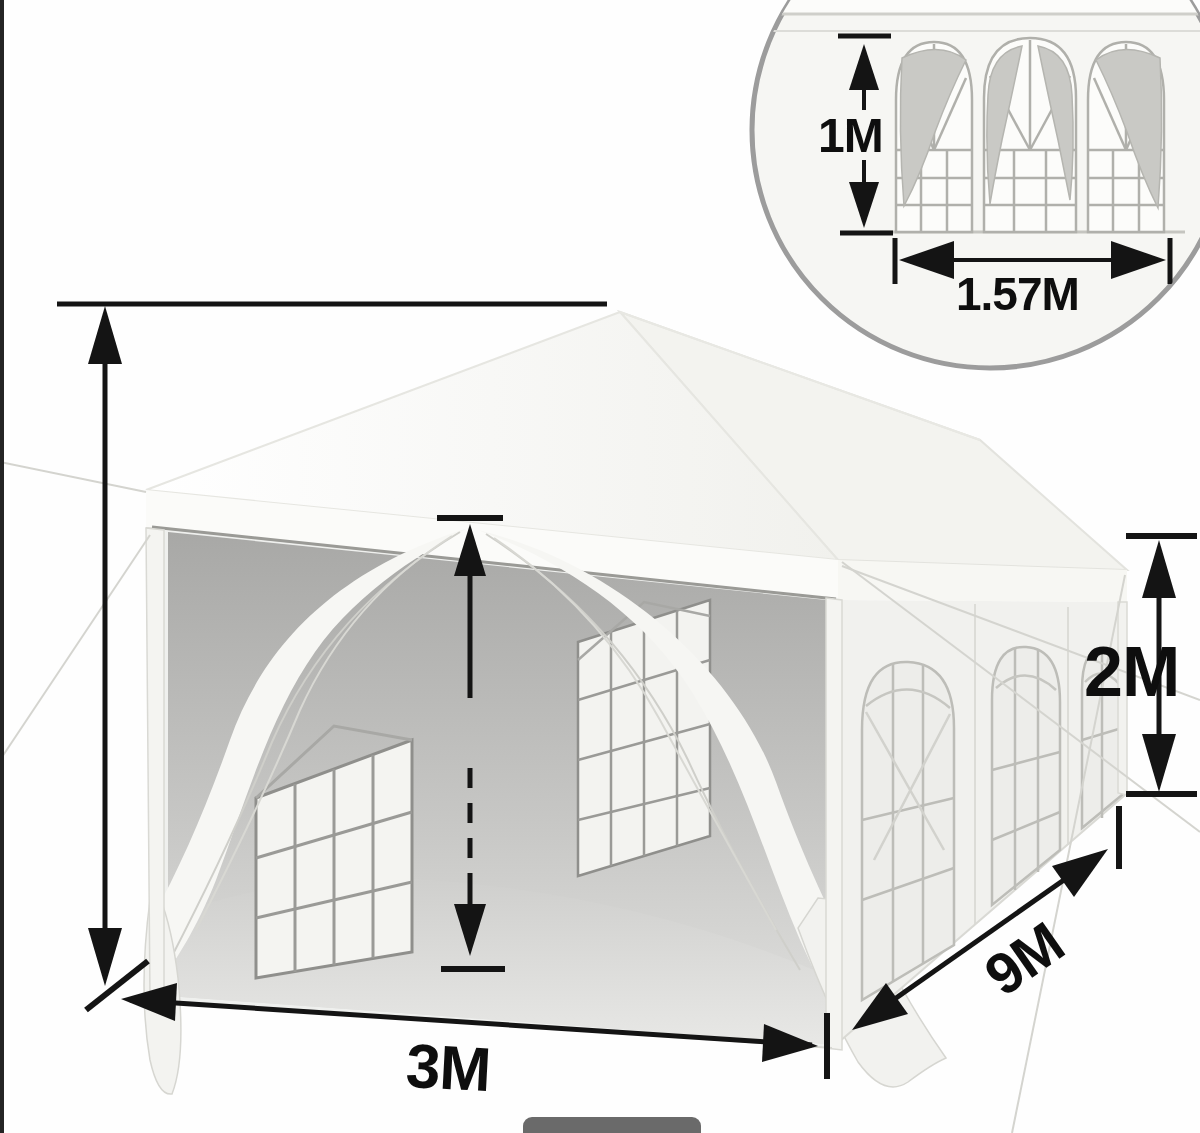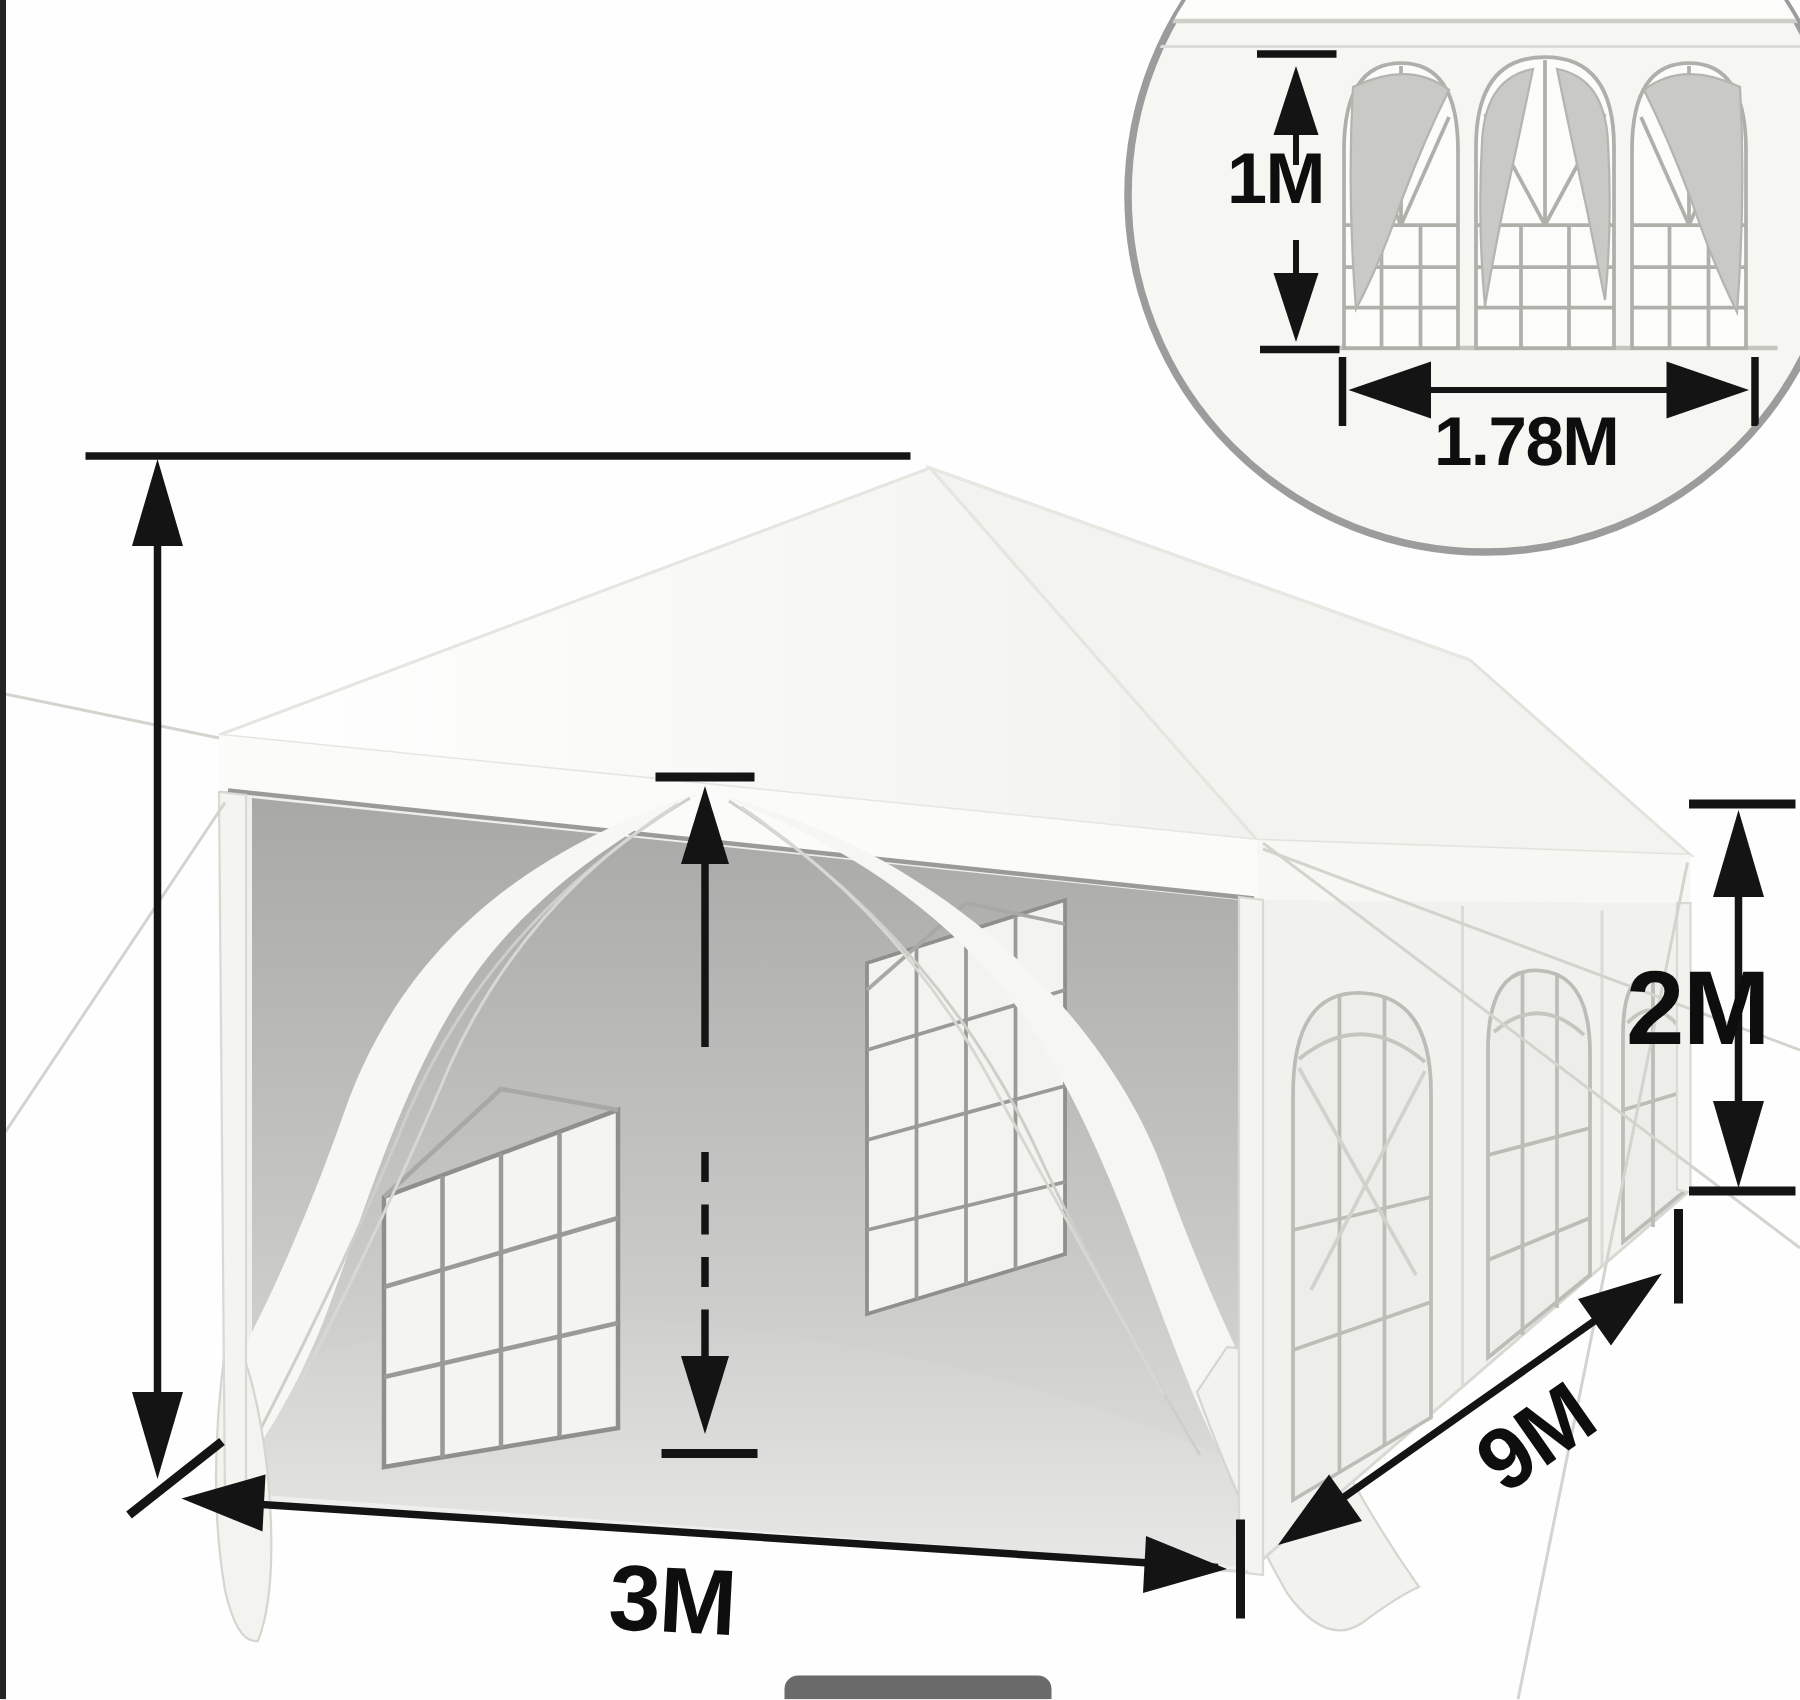--- a/index.html
+++ b/index.html
@@ -18,7 +18,7 @@
   .lbl-3m{left:406px;top:1037px;font-size:62px;transform:rotate(3deg);}
   .lbl-9m{left:962px;top:930px;font-size:58px;width:124px;text-align:center;transform:rotate(-35deg);}
   .lbl-2m{left:1084px;top:637px;font-size:70px;text-align:right;}
-  .lbl-1m{left:818px;top:96px;font-size:48px;}
+  .lbl-1m{left:818px;top:112px;font-size:48px;}
   .lbl-178m{left:956px;top:271px;font-size:46px;}
   .bottom-pill{
     position:absolute;left:523px;top:1117px;width:178px;height:16px;

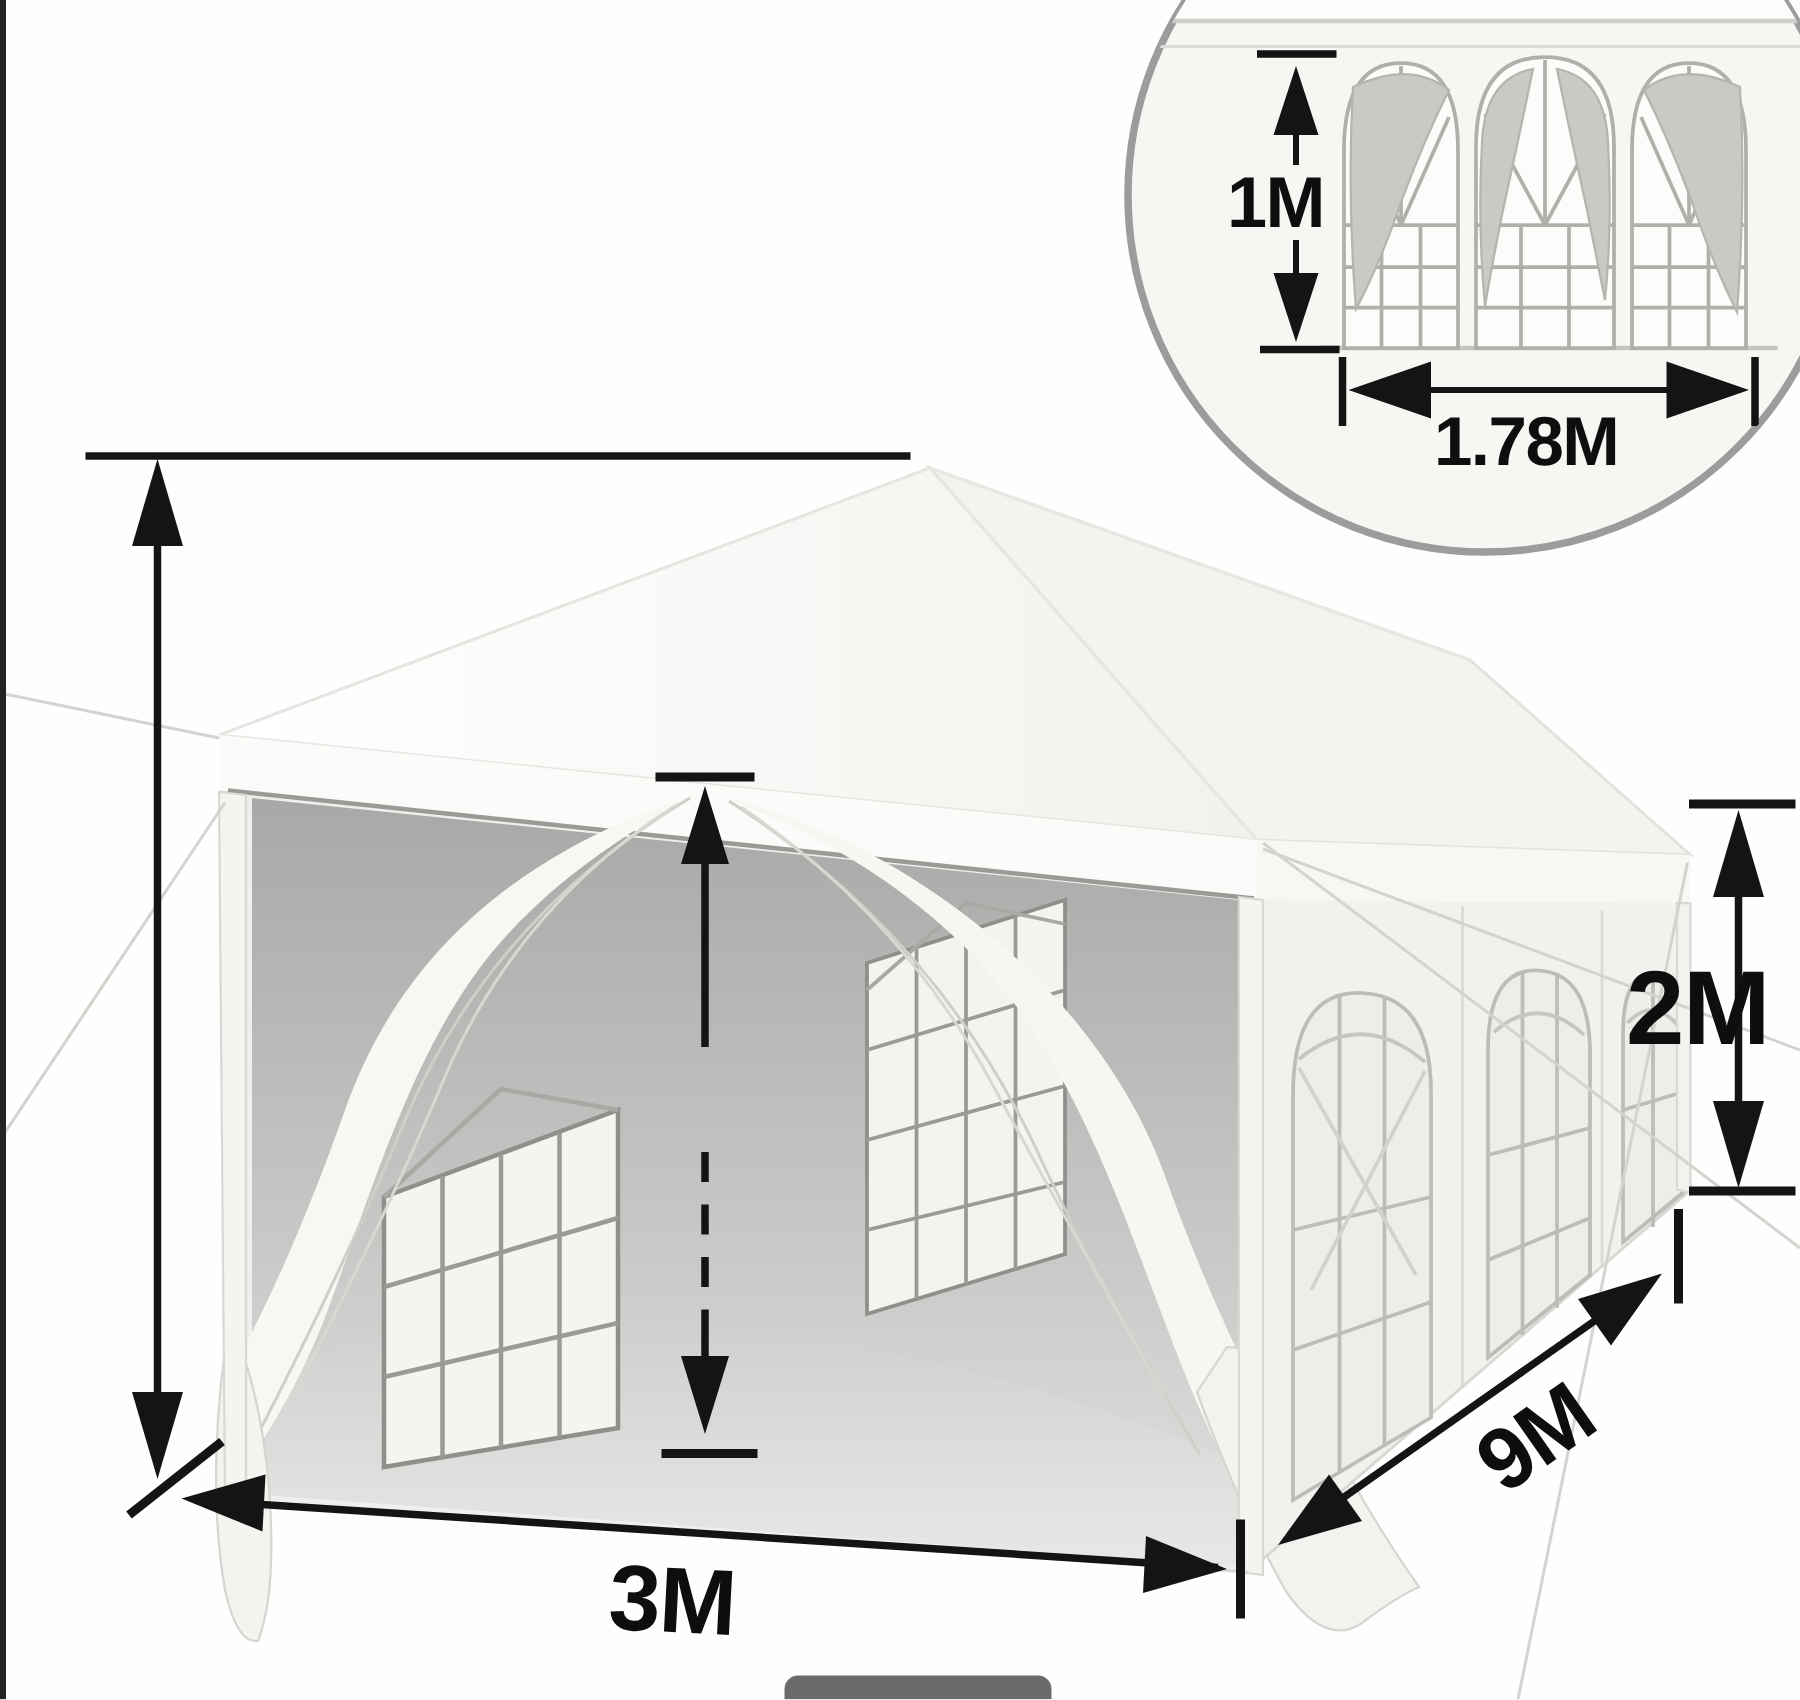--- a/index.html
+++ b/index.html
@@ -266,7 +266,7 @@
   <div class="dim-label lbl-9m">9M</div>
   <div class="dim-label lbl-2m">2M</div>
   <div class="dim-label lbl-1m">1M</div>
-  <div class="dim-label lbl-178m">1.78M</div>
+  <div class="dim-label lbl-178m">1.57M</div>
 
   <div class="edge-strip"></div>
   <div class="bottom-pill"></div>

